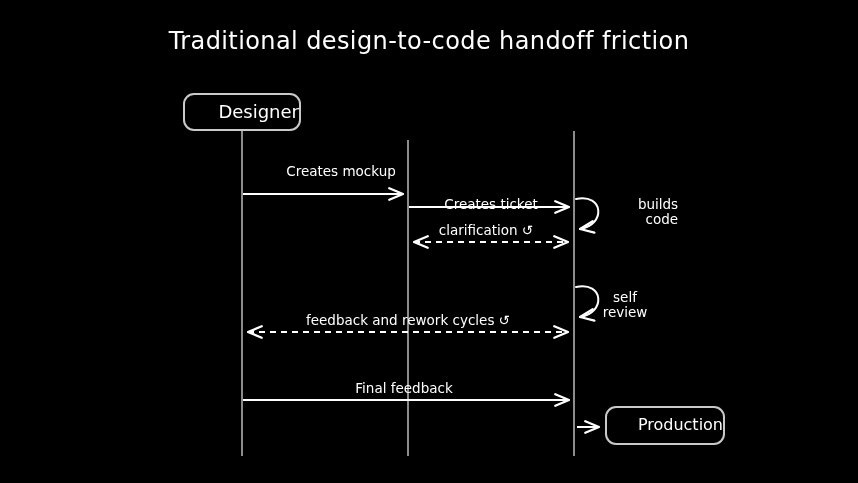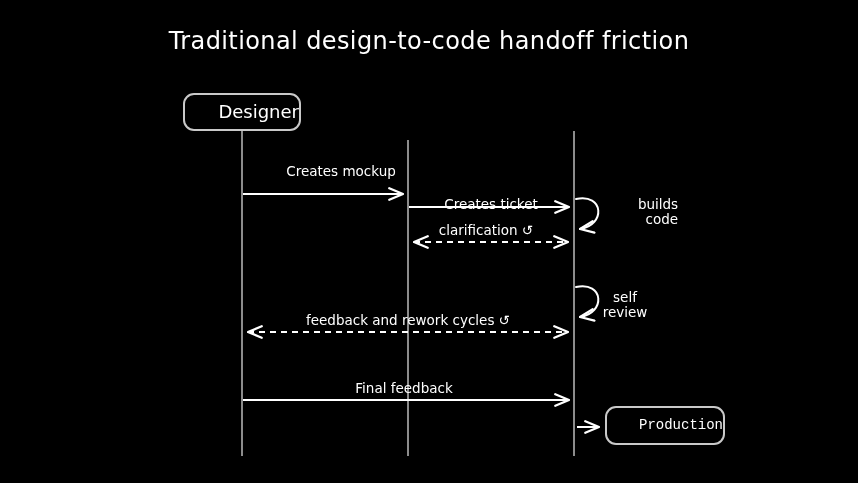--- a/index.html
+++ b/index.html
@@ -38,7 +38,7 @@
   #box-designer   { left: 183px; top:  93px; width: 118px; height: 38px; }
   #box-pm         { left: 349px; top:  84px; width: 118px; height: 56px; }
   #box-developer  { left: 516px; top:  93px; width: 119px; height: 38px; }
-  #box-production { left: 605px; top: 406px; width: 120px; height: 39px; font-size: 14px; font-family: Liberation Mono, monospace; }
+  #box-production { left: 605px; top: 406px; width: 120px; height: 39px; font-size: 16px; }
   .msg-label {
     position: absolute;
     transform: translateX(-50%);

